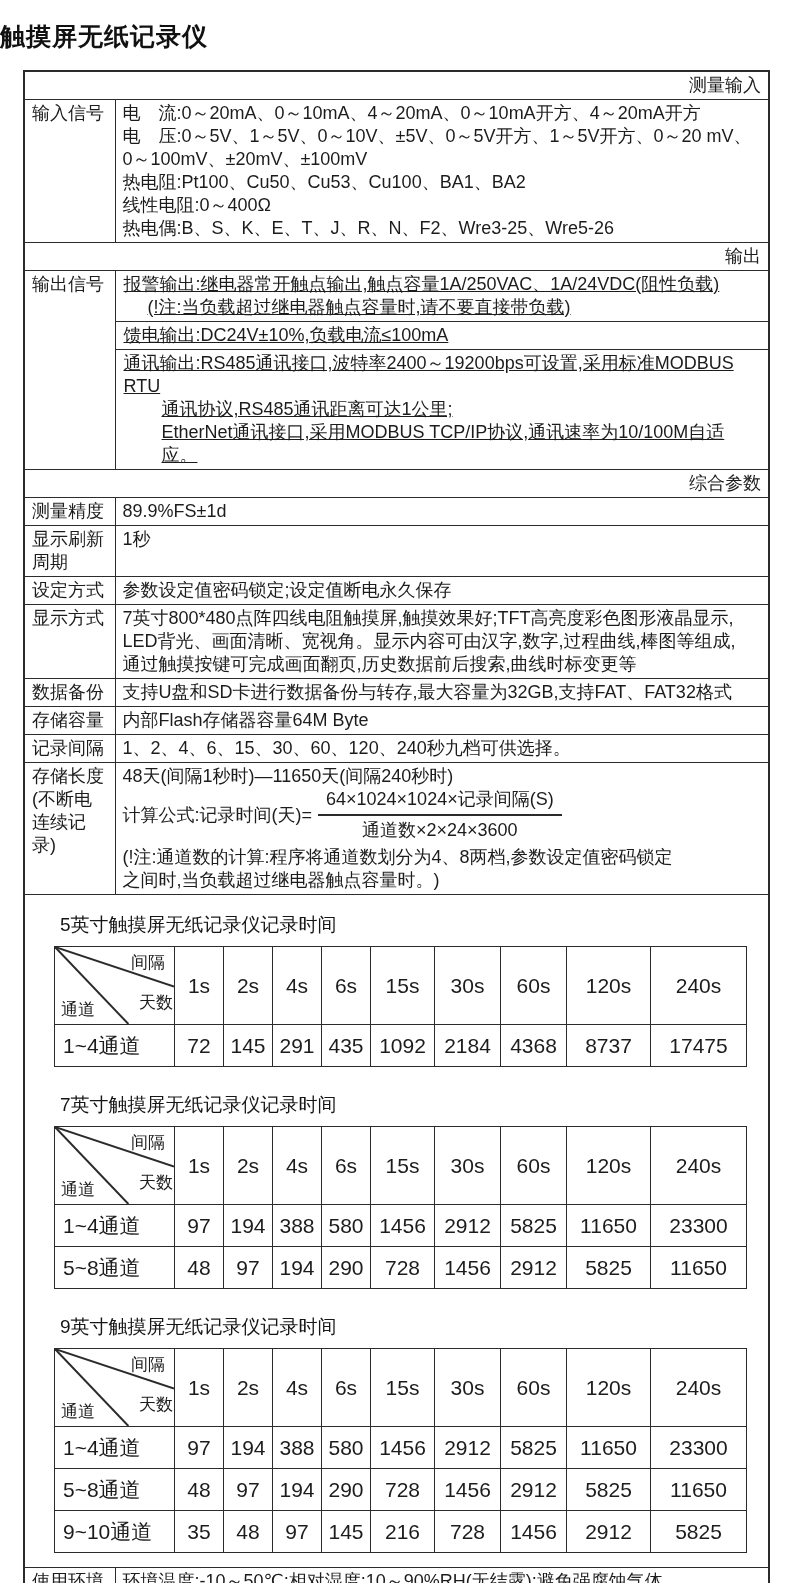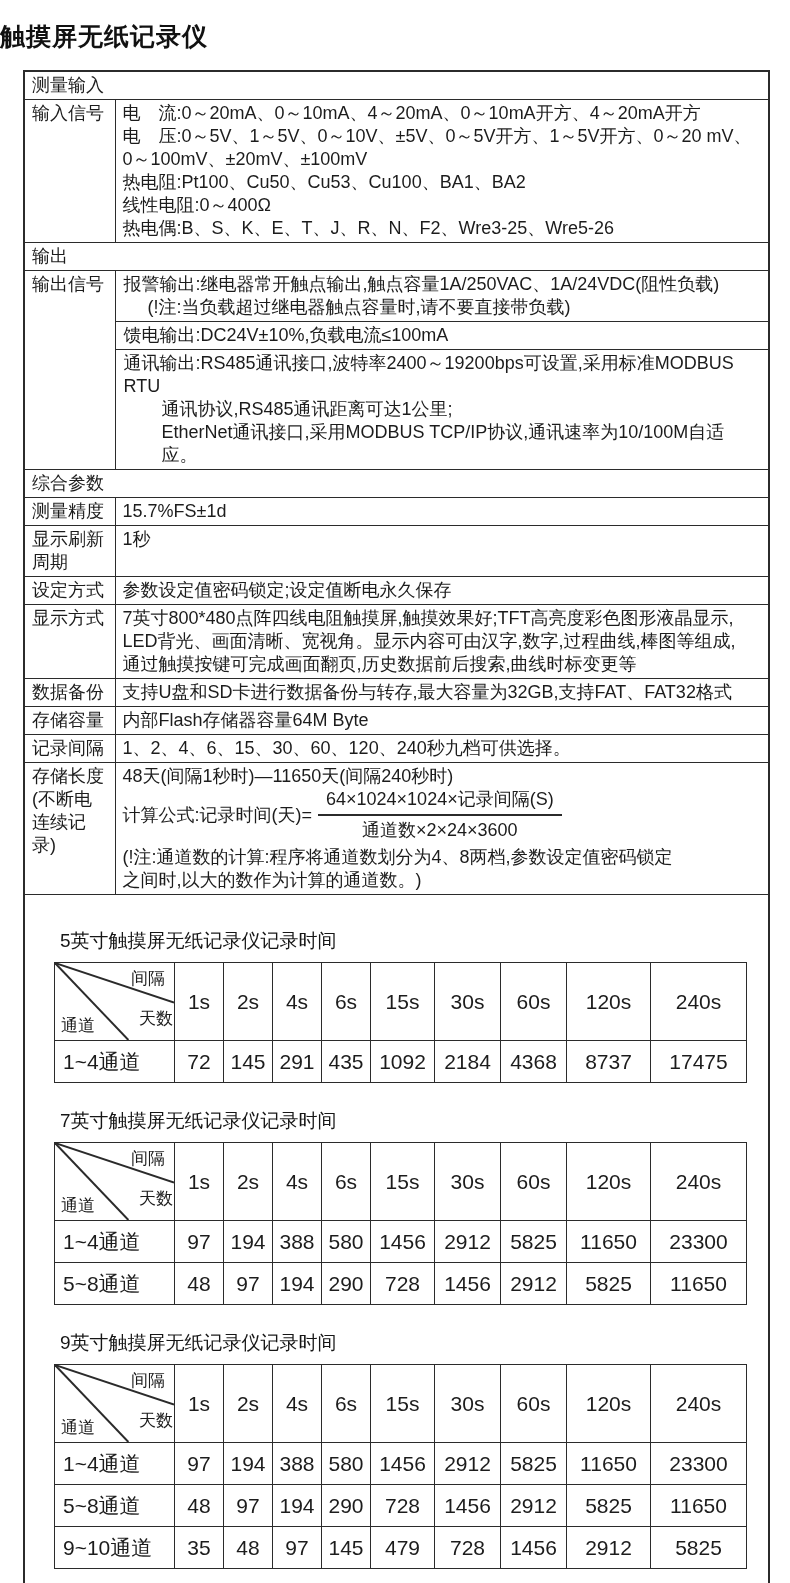--- a/index.html
+++ b/index.html
@@ -20,7 +20,7 @@
     padding:2px 7px; vertical-align:top;
   }
   col.c1 { width:91px; }
-  tr.sec > td { padding:2px 8px; height:27px; }
+  tr.sec > td { padding:2px 8px; height:27px;text-align:right; }
   td.val0 { padding:0 !important; }
   .sub { padding:2px 8px; }
   .sub + .sub { border-top:1.6px solid #2b2b2b; }

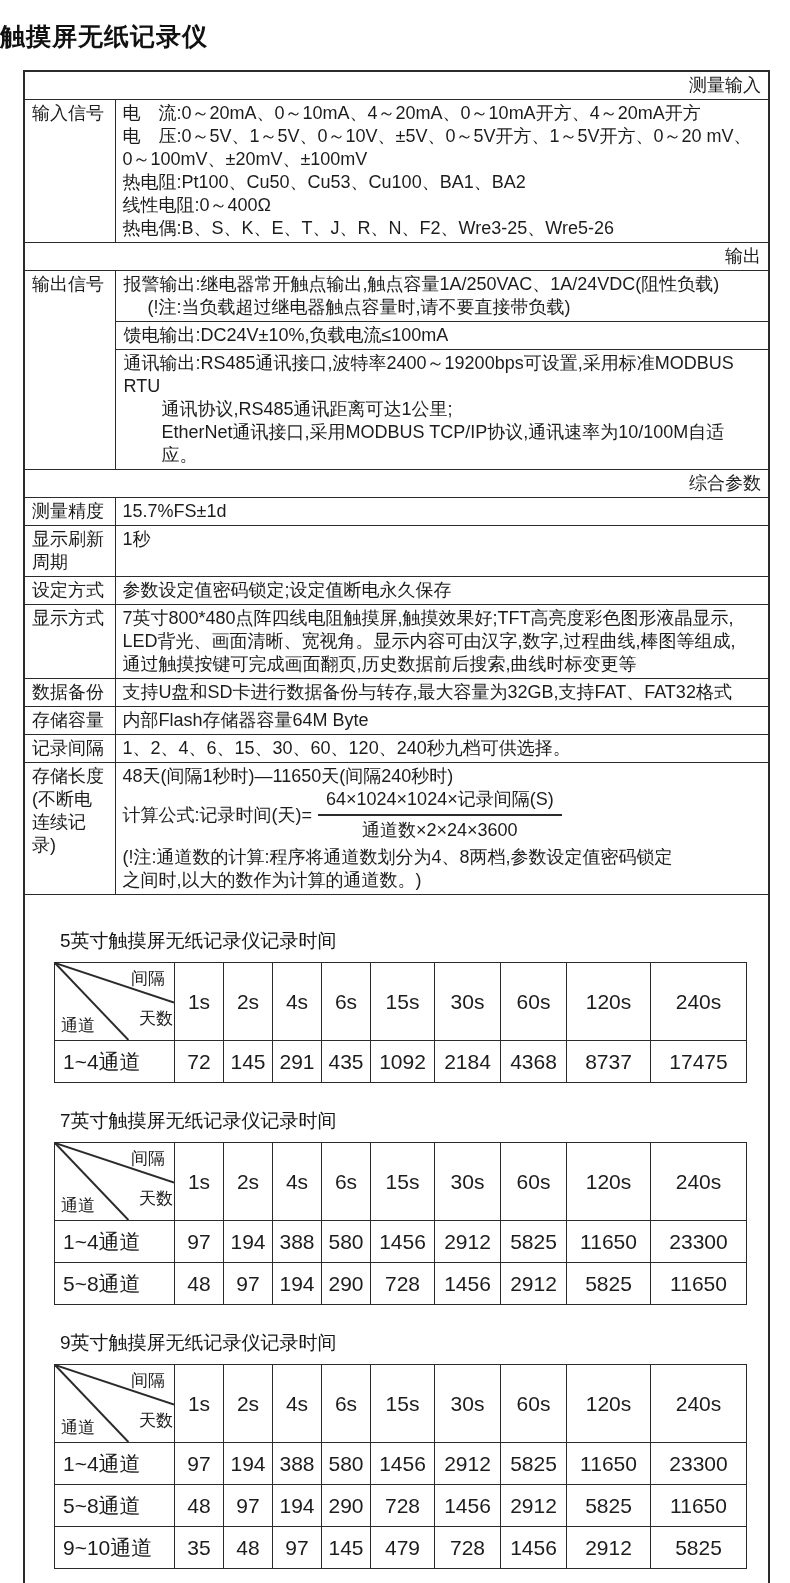--- a/index.html
+++ b/index.html
@@ -22,7 +22,7 @@
   col.c1 { width:91px; }
   tr.sec > td { padding:2px 8px; height:27px;text-align:right; }
   td.val0 { padding:0 !important; }
-  .sub { padding:2px 8px; }
+  .sub { padding:2px 8px;text-decoration:underline; }
   .sub + .sub { border-top:1.6px solid #2b2b2b; }
   .ind-a { padding-left:24px; }
   .ind-b { padding-left:38px; }

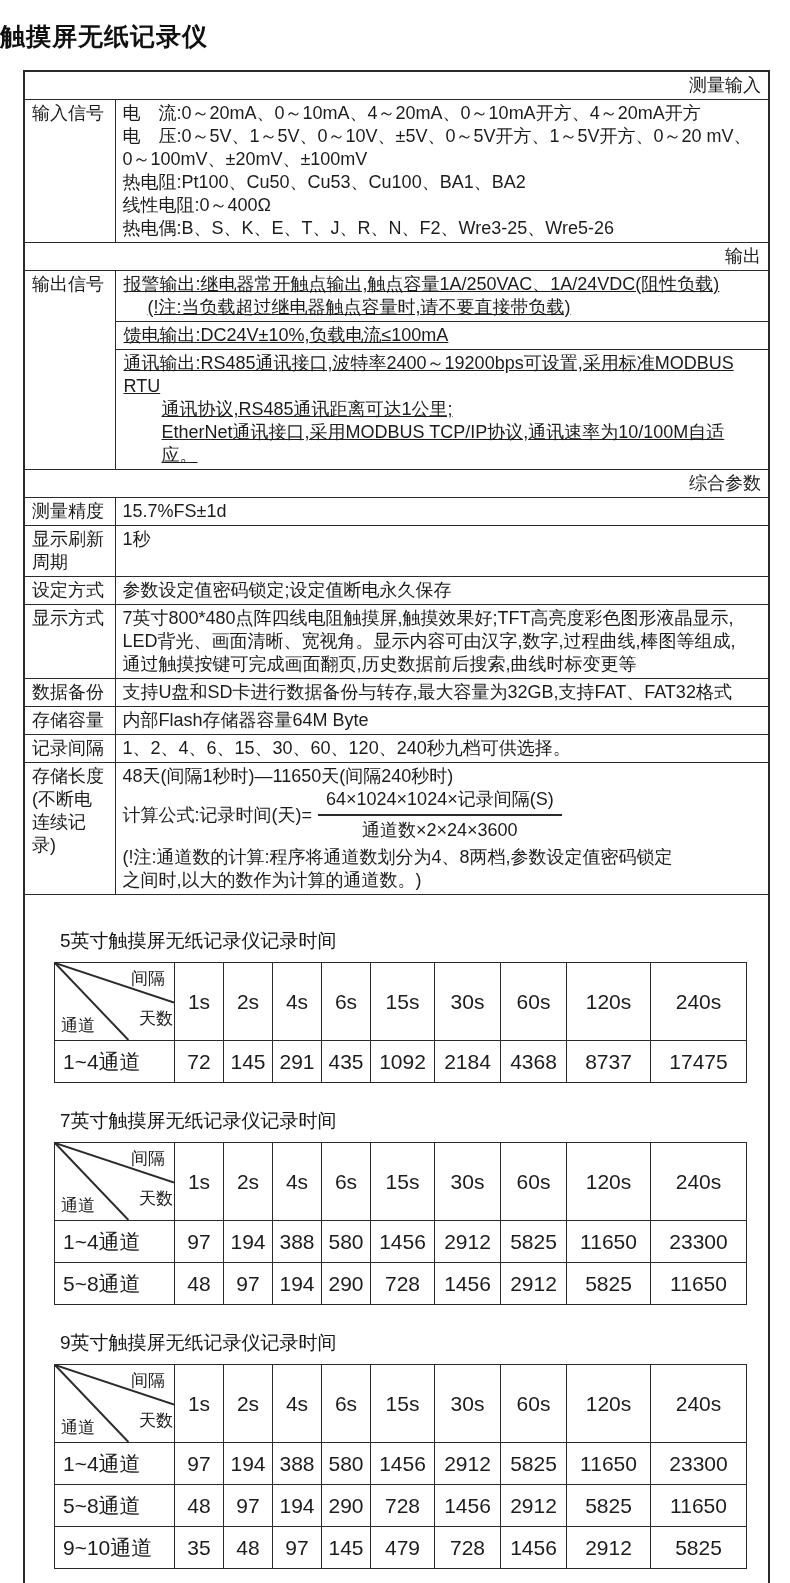--- a/index.html
+++ b/index.html
@@ -100,7 +100,7 @@
 
     <tr>
       <td>测量精度</td>
-      <td>15.7%FS±1d</td>
+      <td>89.9%FS±1d</td>
     </tr>
 
     <tr>

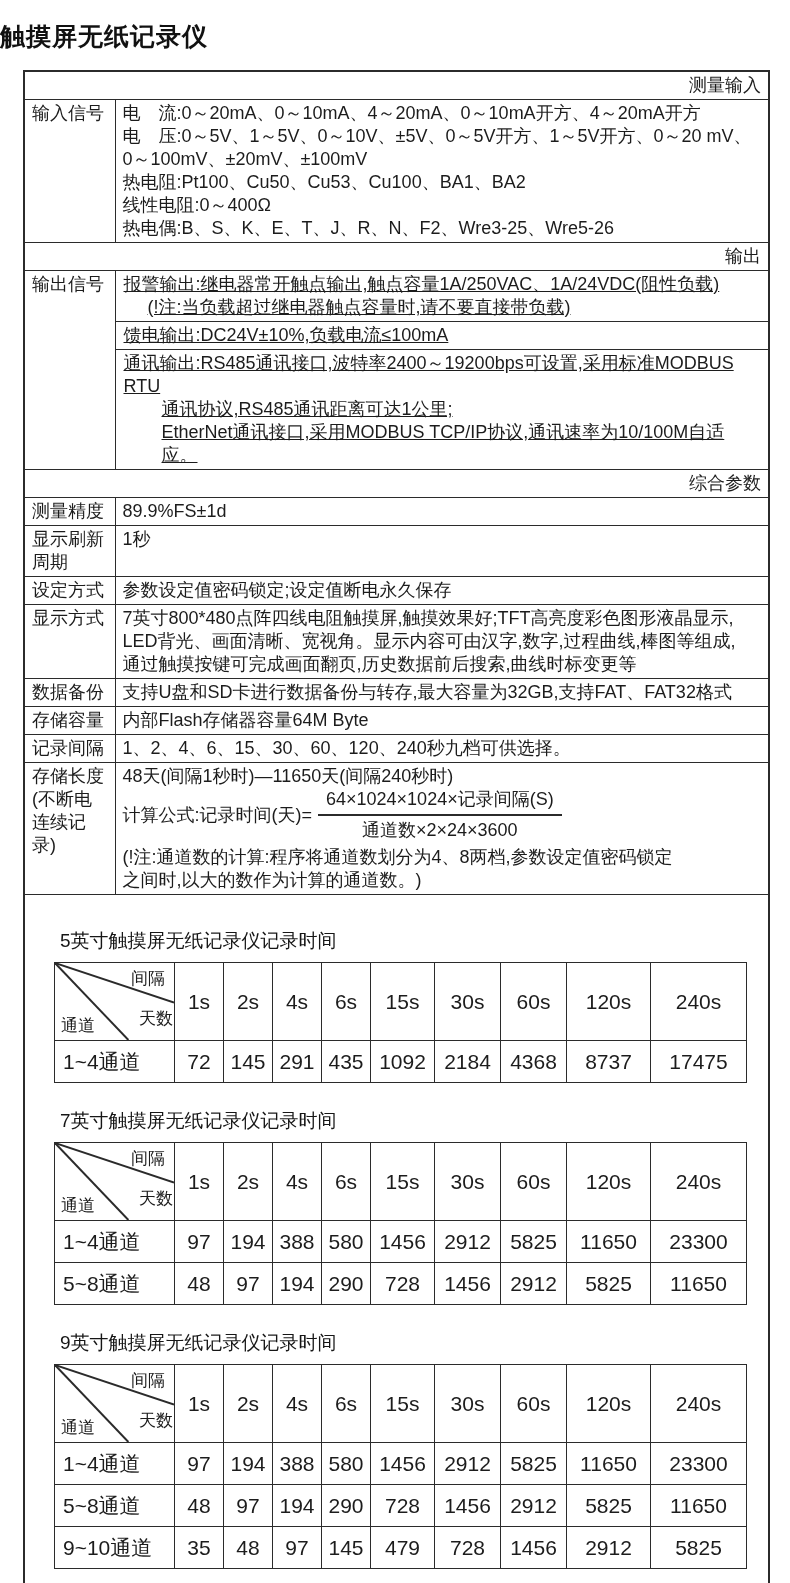--- a/index.html
+++ b/index.html
@@ -153,7 +153,7 @@
           </span>
         </div>
         <div>(!注:通道数的计算:程序将通道数划分为4、8两档,参数设定值密码锁定</div>
-        <div>之间时,以大的数作为计算的通道数。)</div>
+        <div>之间时,当负载超过继电器触点容量时。)</div>
       </td>
     </tr>
 

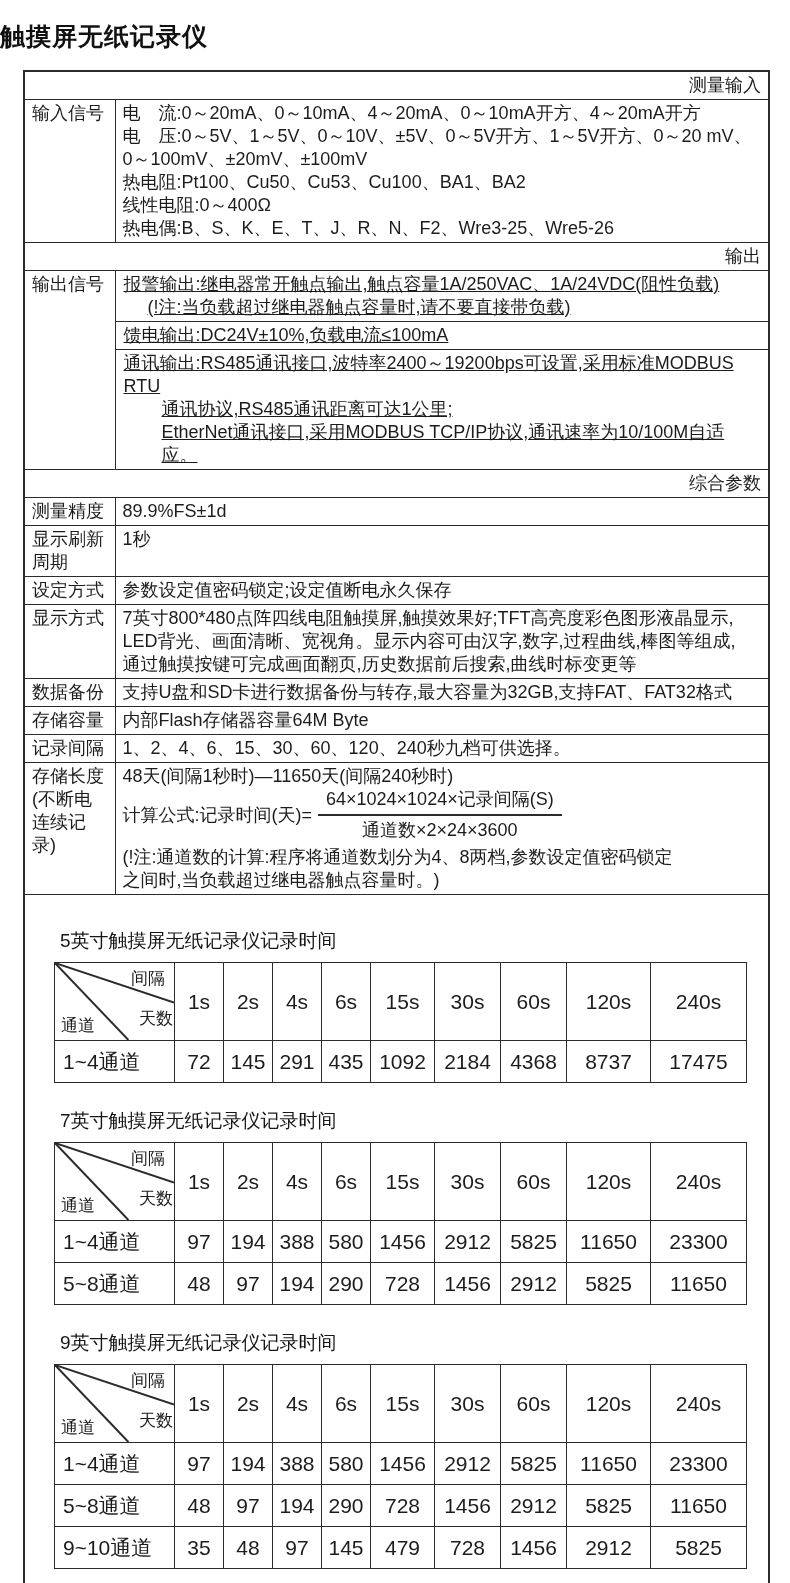--- a/index.html
+++ b/index.html
@@ -31,7 +31,7 @@
   .frac .num { border-bottom:2px solid #2b2b2b; padding:0 8px 3px 8px; }
   .frac .den { padding-top:3px; }
   td.tables-cell { padding:2px 0 14px 29px !important; }
-  .rec-title { font-size:19px; margin:32px 0 10px 6px; color:#161616; }
+  .rec-title { font-size:19px; margin:16px 0 10px 6px; color:#161616; }
   table.rec { border-collapse:collapse; table-layout:fixed; width:692px; }
   table.rec td { border:1.6px solid #2b2b2b; text-align:center; font-size:21px; padding:0; }
   table.rec tr.head td { height:78px; }

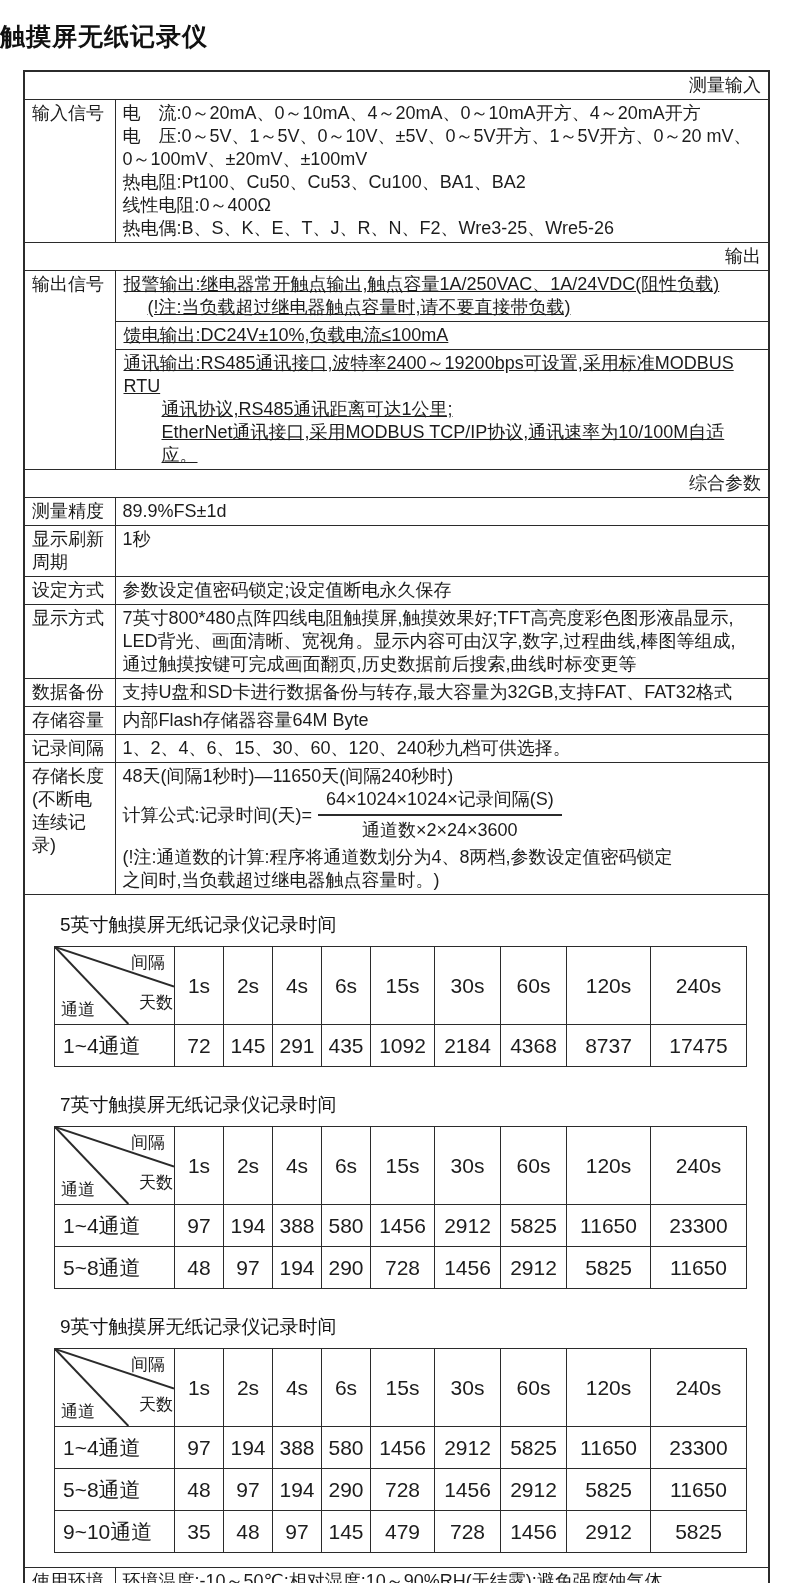--- a/index.html
+++ b/index.html
@@ -342,7 +342,7 @@
                 <td>48</td>
                 <td>97</td>
                 <td>145</td>
-                <td>479</td>
+                <td>216</td>
                 <td>728</td>
                 <td>1456</td>
                 <td>2912</td>

